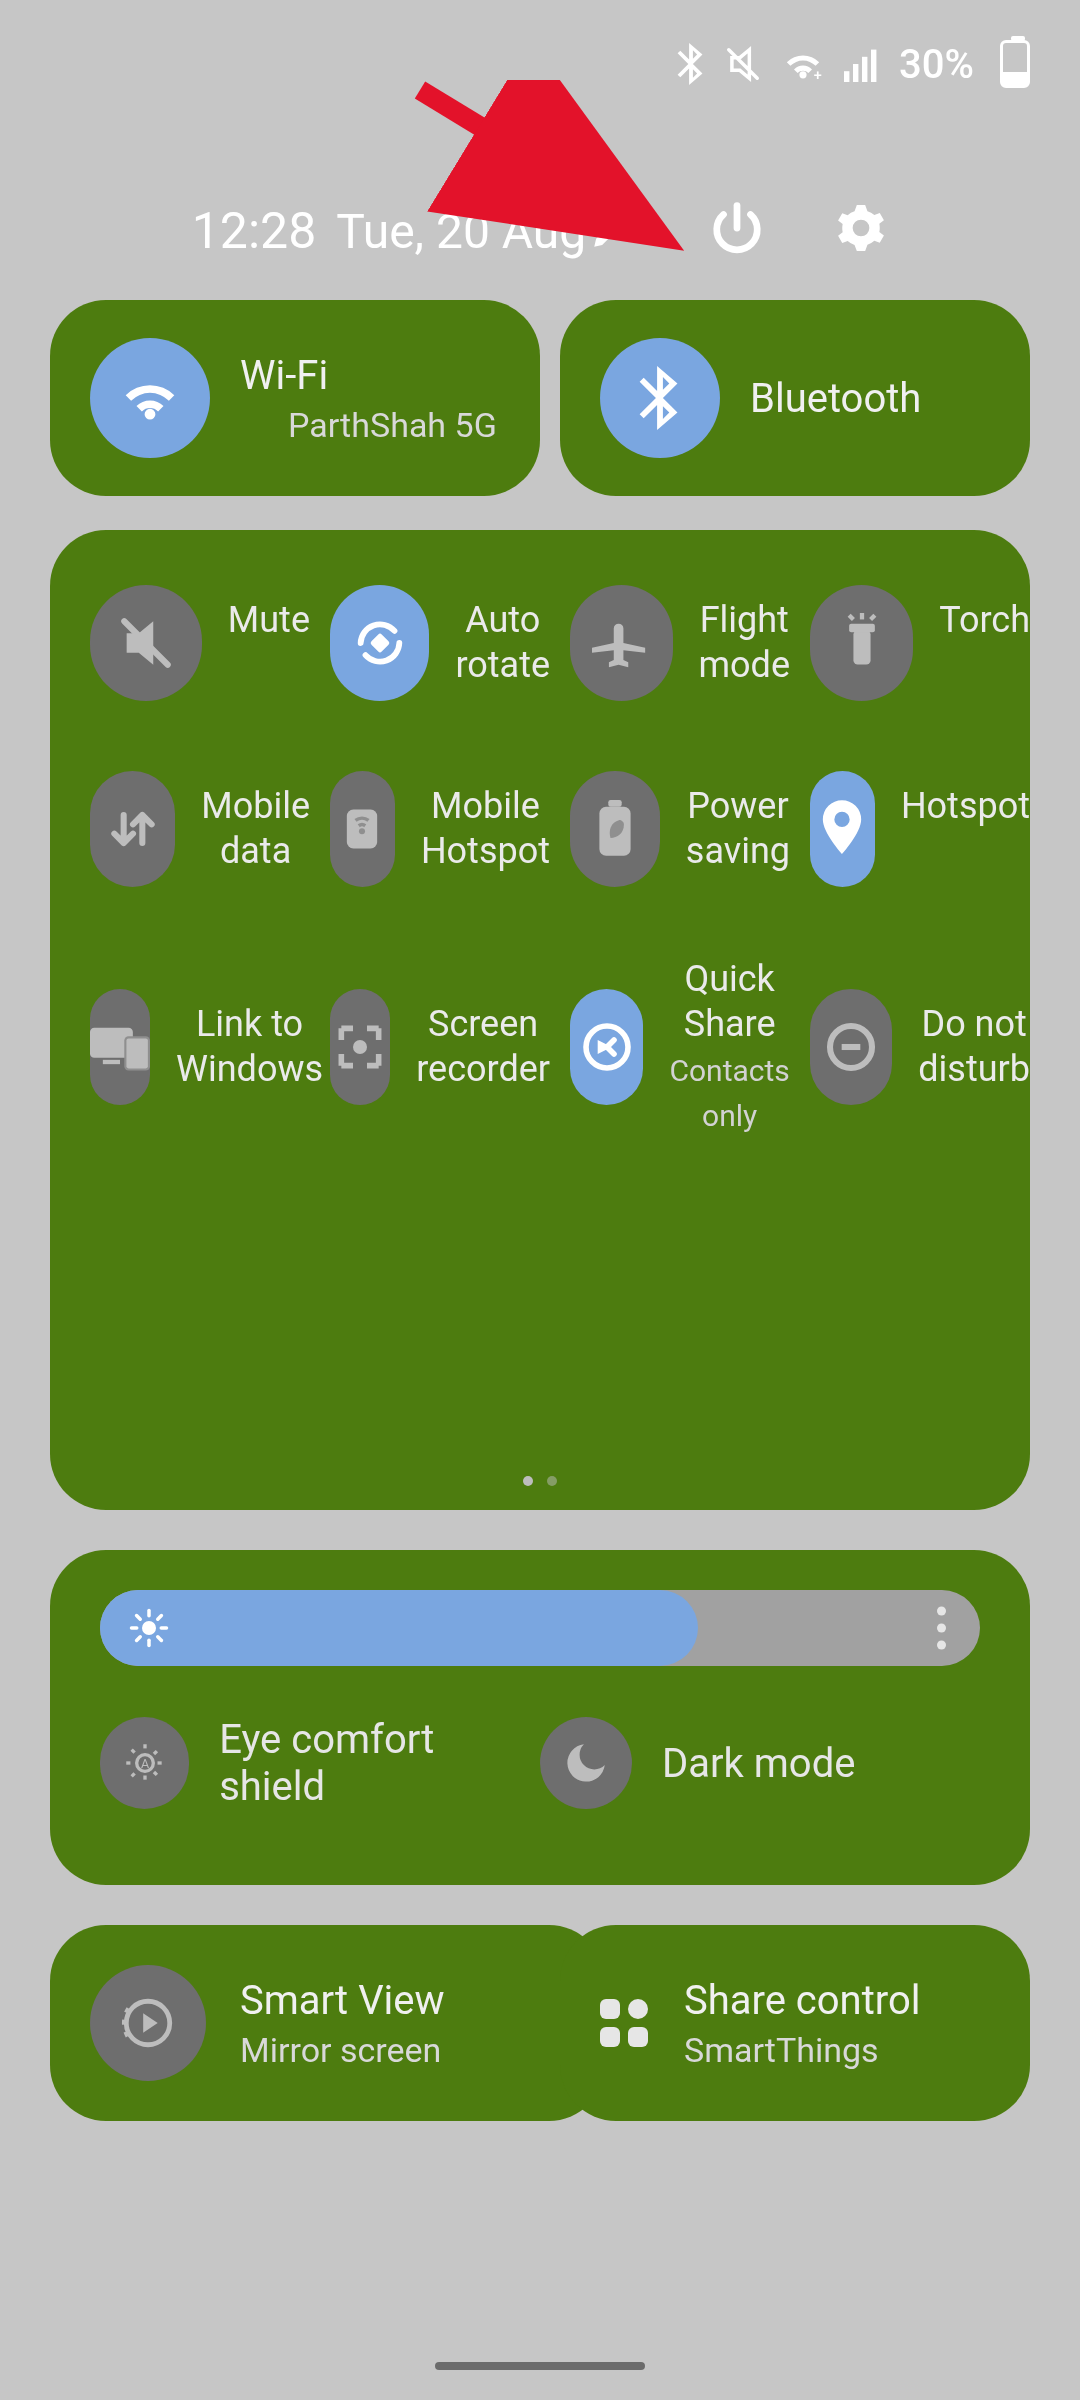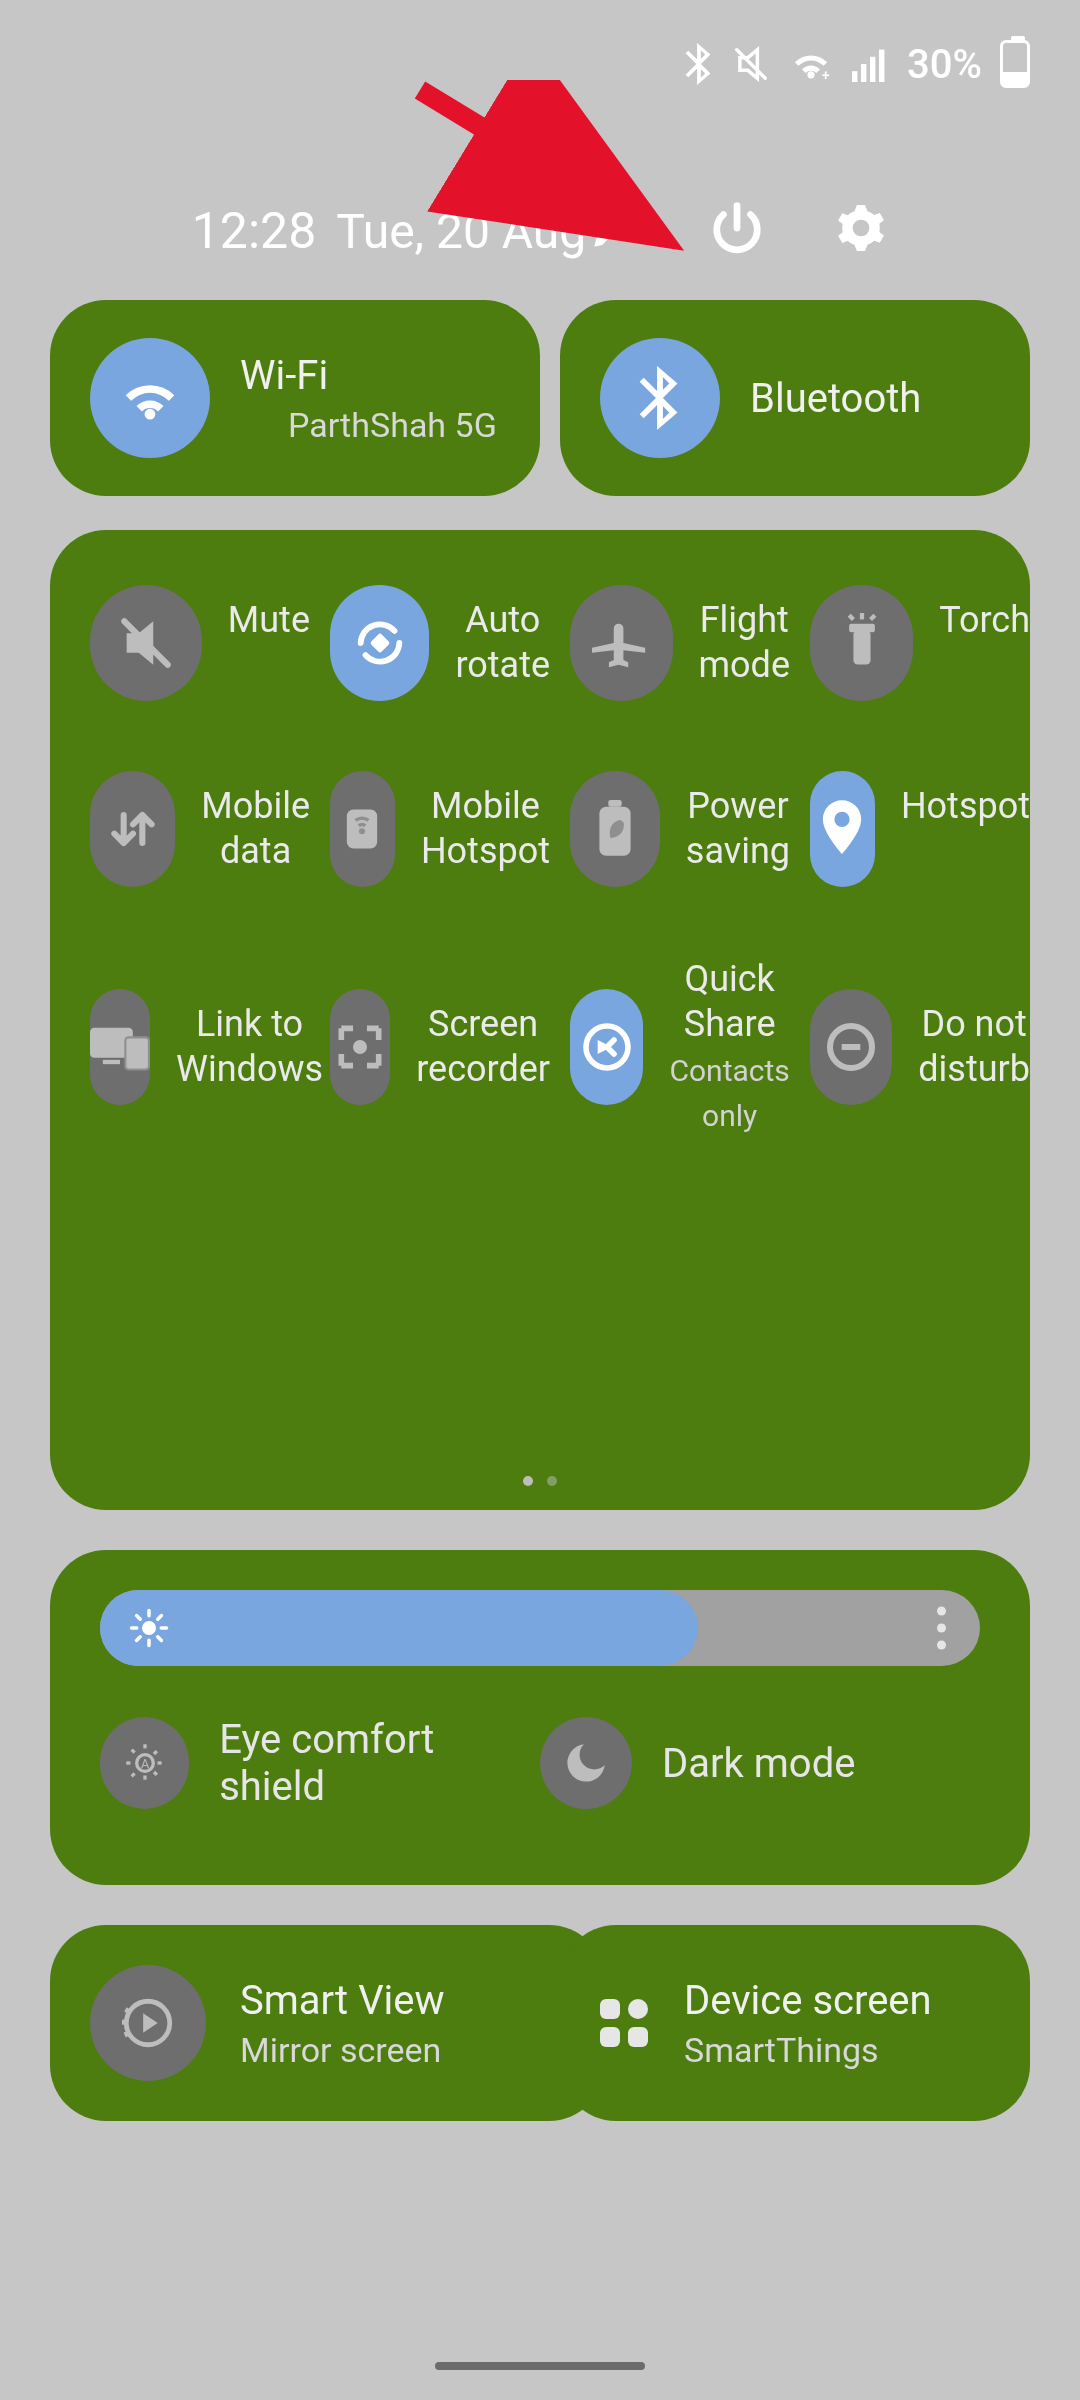--- a/index.html
+++ b/index.html
@@ -25,7 +25,7 @@
     font-weight: 500;
   }
   .status-bar svg { fill:#fff; }
-  .battery-wrap { display:flex; align-items:center; gap:18px;text-align:right; }
+  .battery-wrap { display:flex; align-items:center; gap:26px;text-align:right; }
   .battery-body { width:30px; height:48px; border:3px solid #fff; border-radius:6px; position:relative; }
   .battery-body::before { content:""; position:absolute; top:-7px; left:8px; width:14px; height:5px; background:#fff; border-radius:2px; }
   .battery-fill { position:absolute; bottom:0; left:0; right:0; height:30%; background:#fff; }

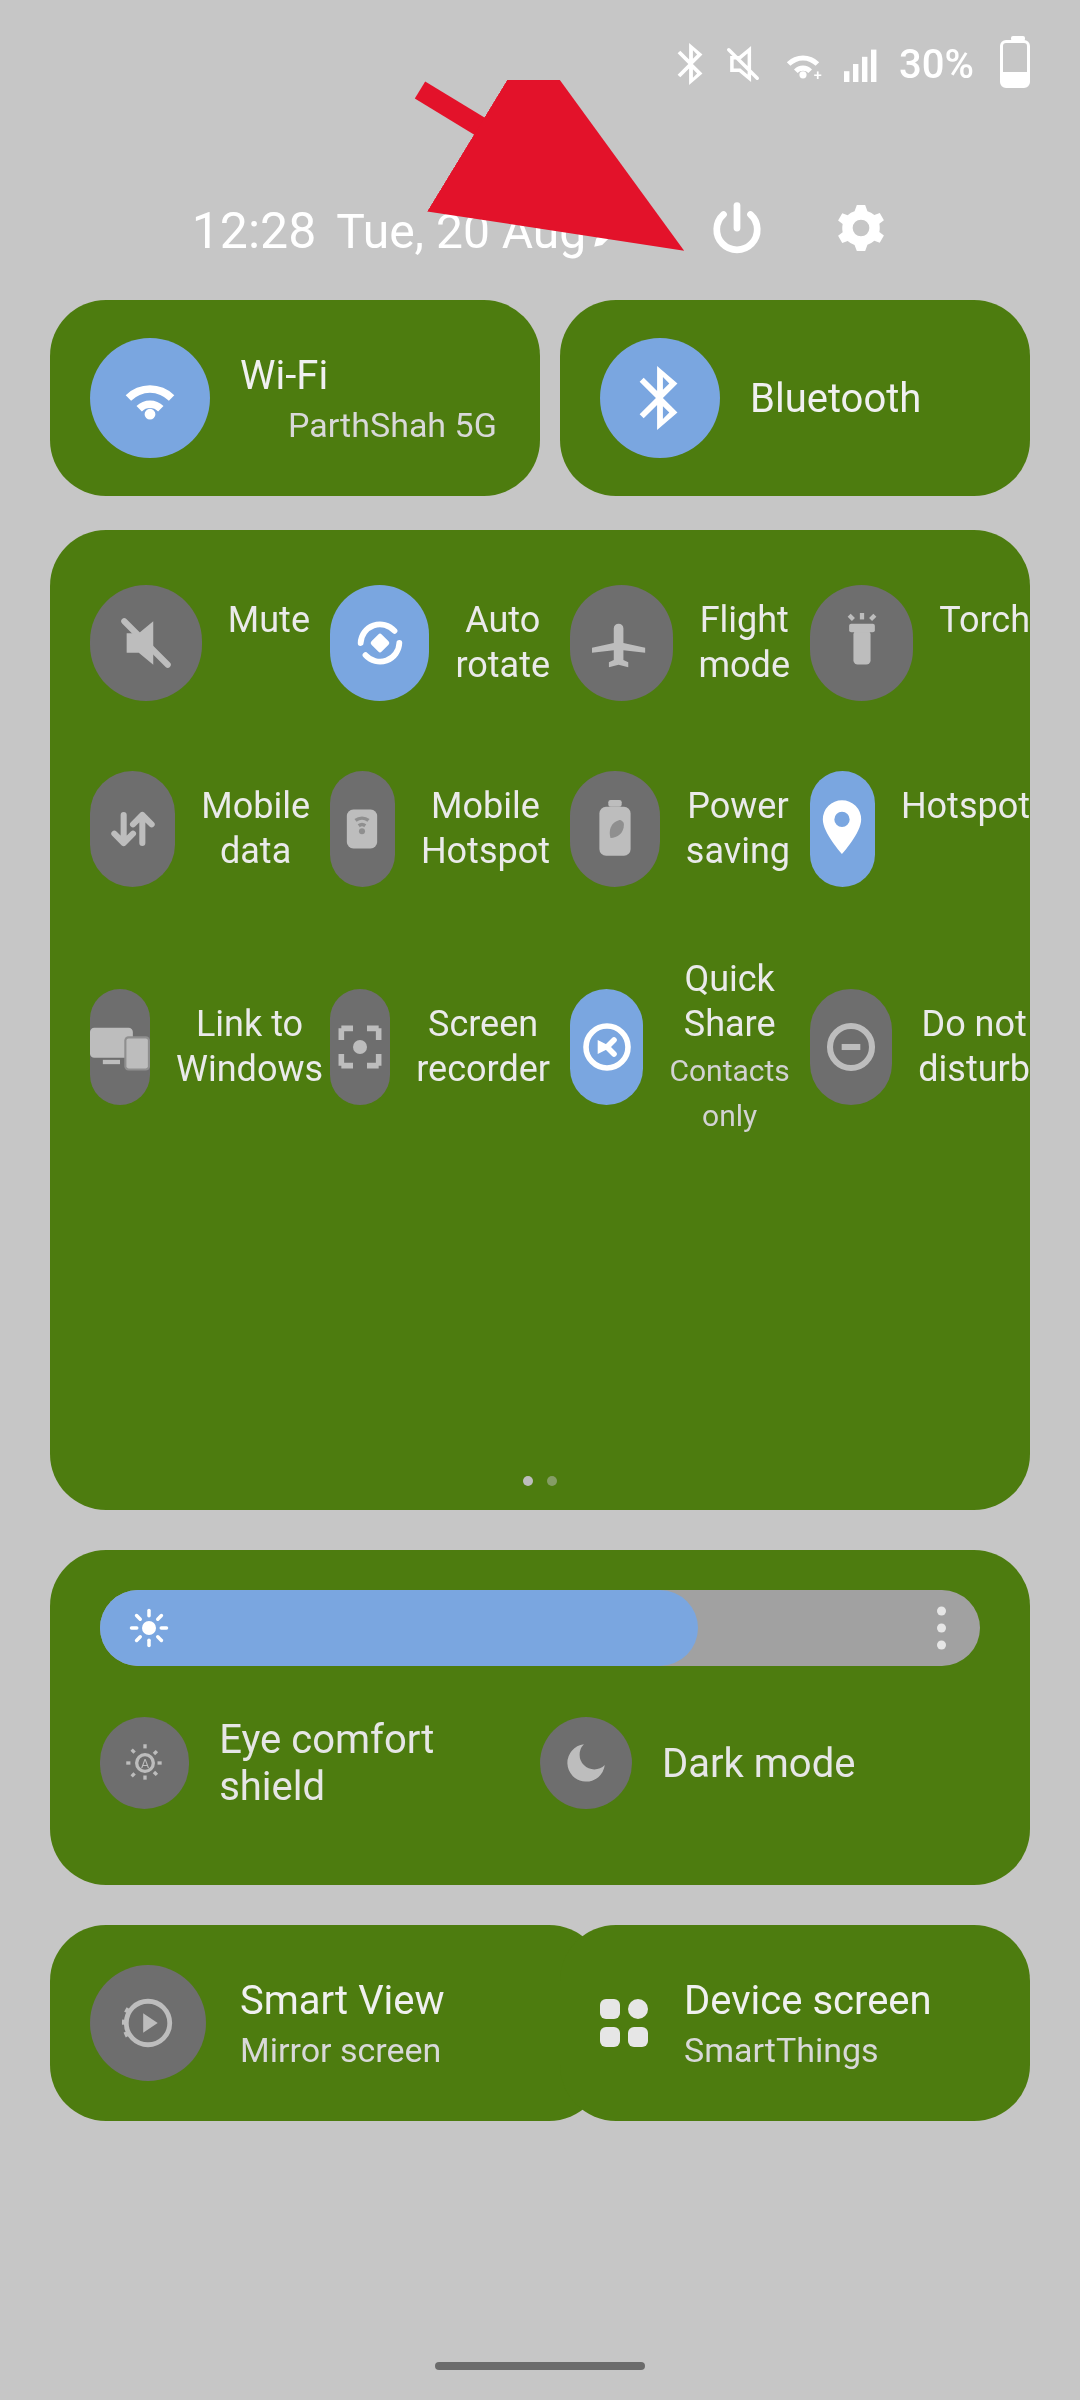--- a/index.html
+++ b/index.html
@@ -425,7 +425,7 @@
     <span style="width:20px;height:20px;background:#e6e6e6;border-radius:6px;"></span>
   </span>
   <div class="ptext">
-    <span class="ptitle">Device screen</span>
+    <span class="ptitle">Share control</span>
     <span class="psub">SmartThings</span>
   </div>
 </div>

